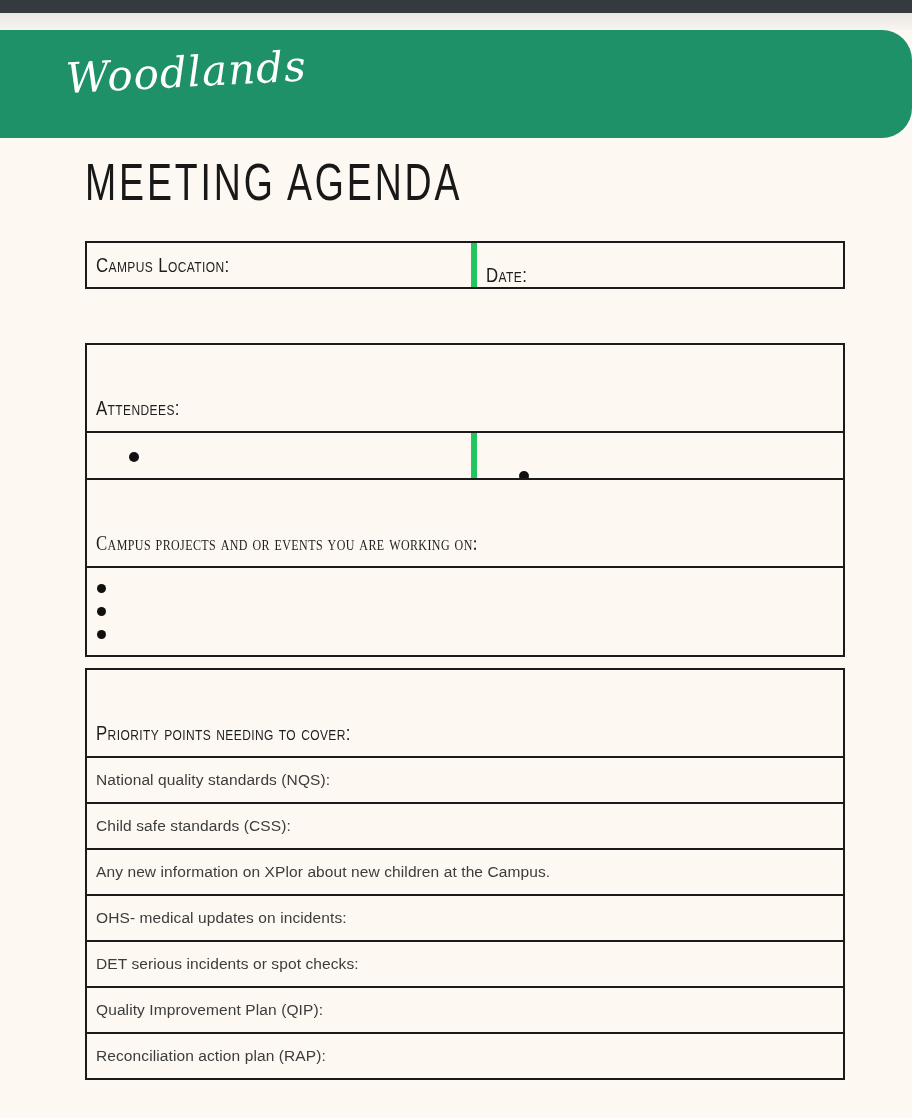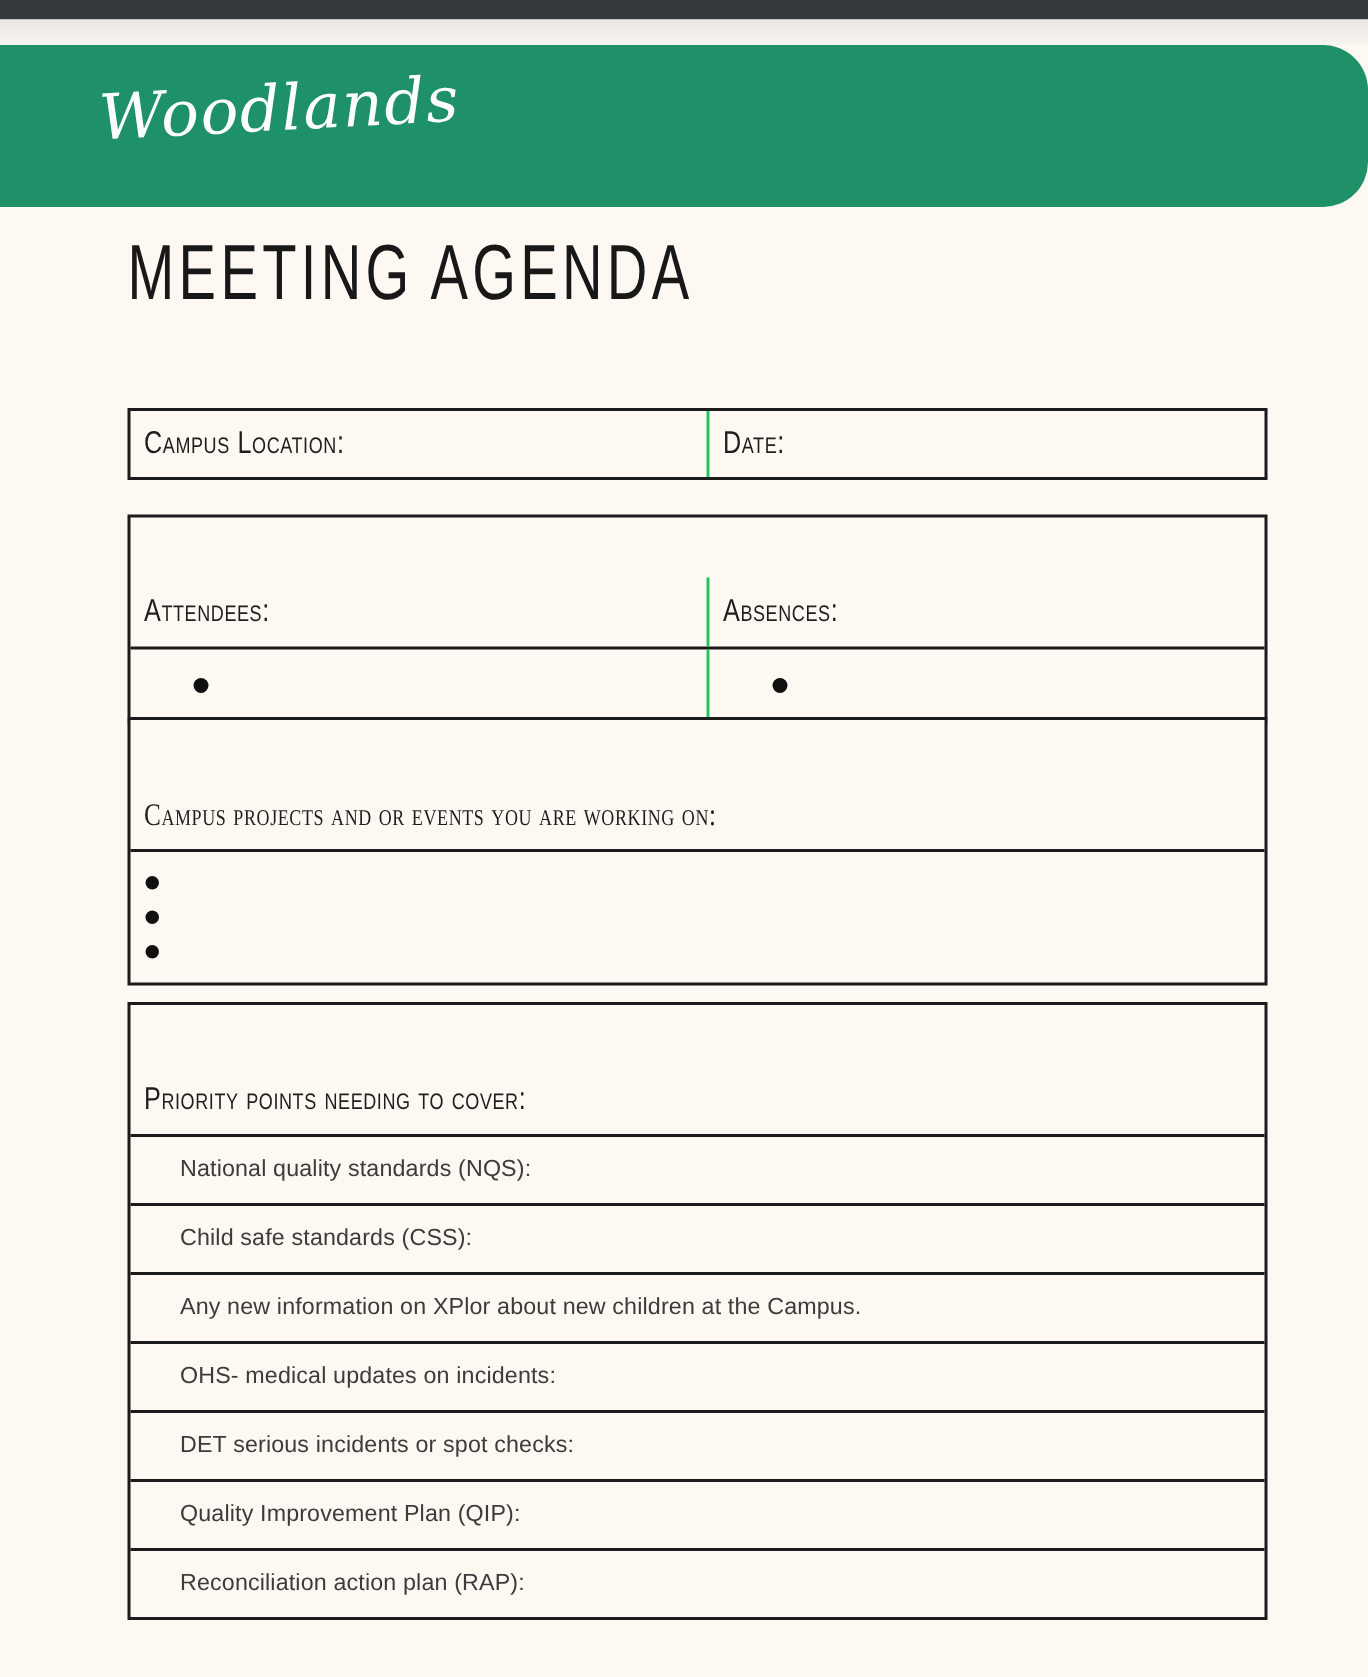--- a/index.html
+++ b/index.html
@@ -122,7 +122,7 @@
     margin-left: 24px;
   }
 
-  .t-location   { top: 272px; }
+  .t-location   { top: 241px; }
   .t-attendance { top: 343px; }
   .t-projects   { top: 478px; font-family: Liberation Serif, serif; }
   .t-priority   { top: 668px; }

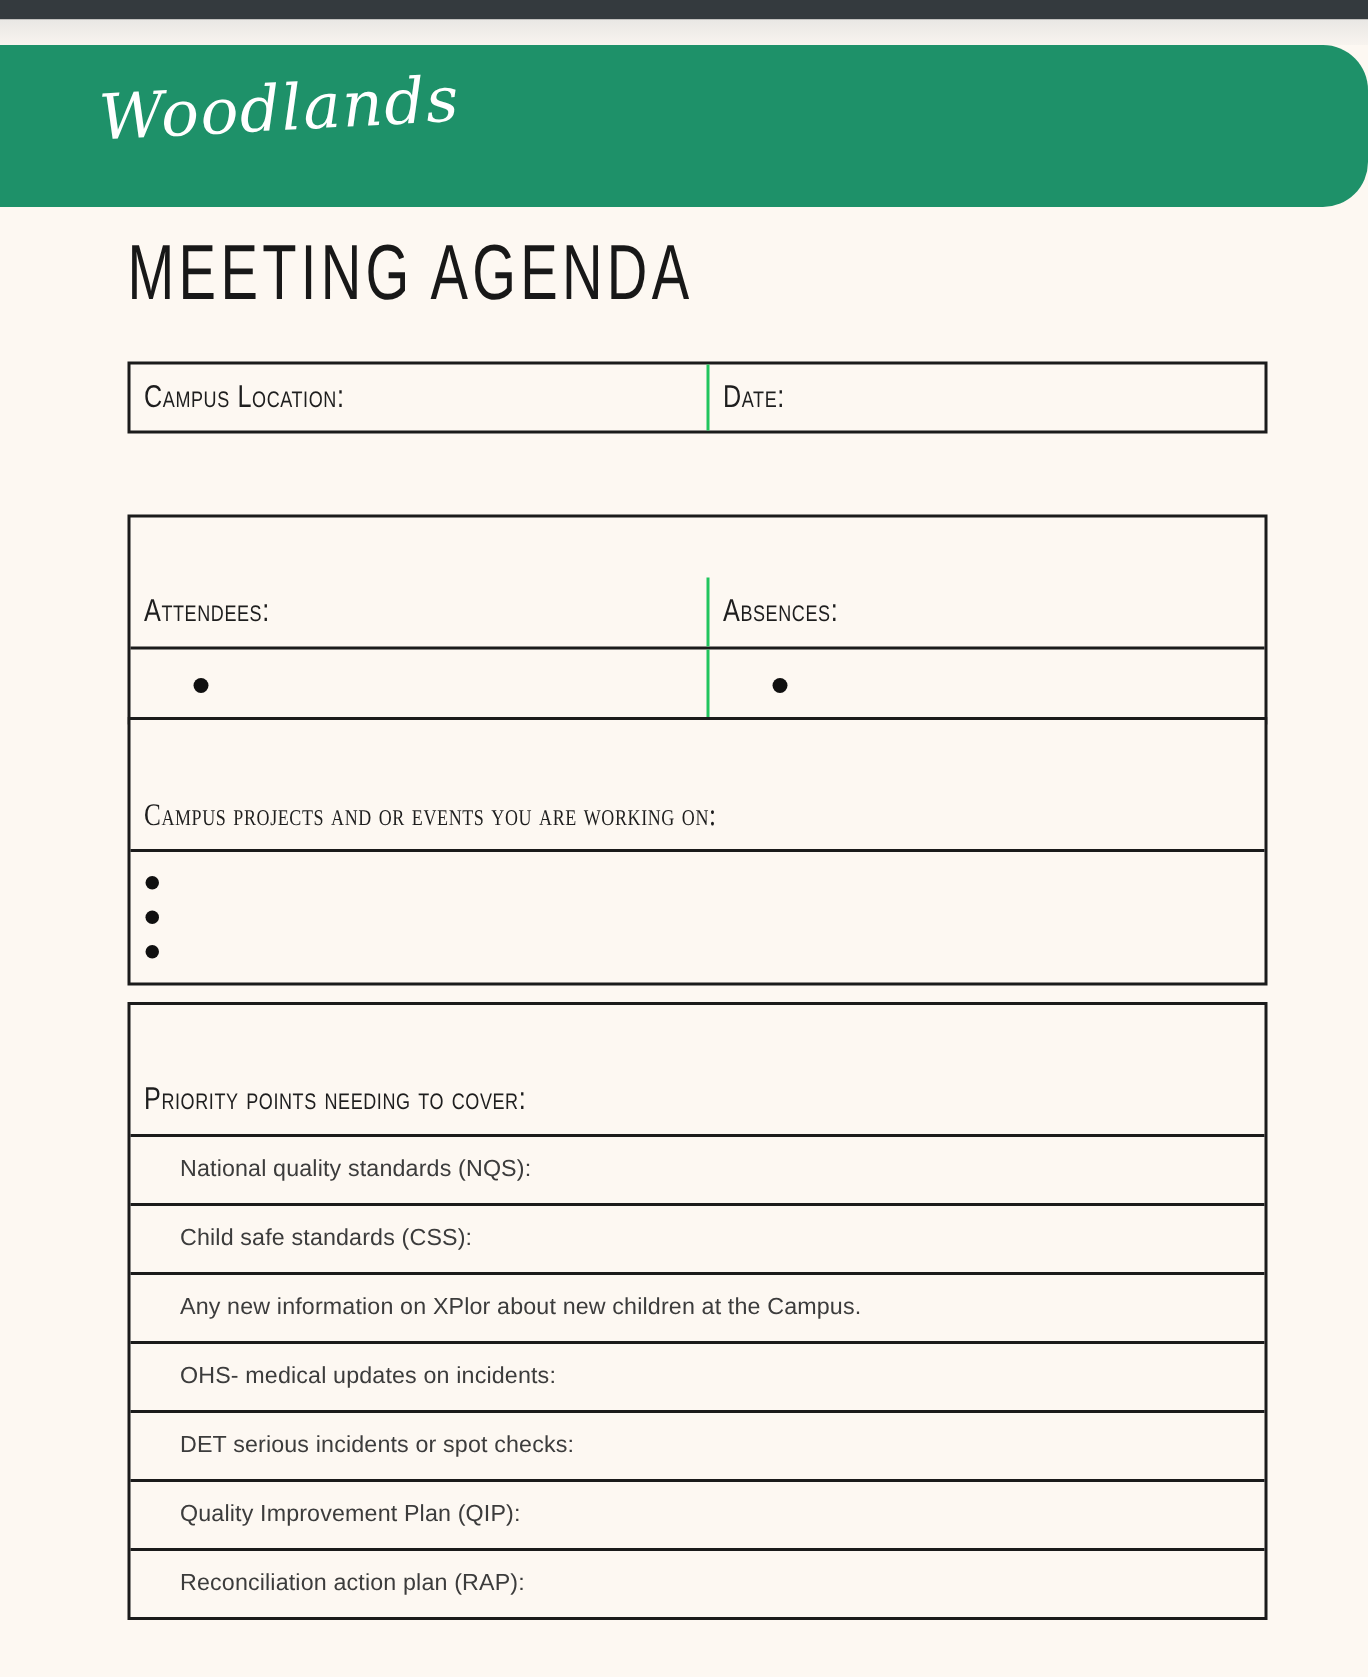--- a/index.html
+++ b/index.html
@@ -71,7 +71,7 @@
   .tbl-row { display: flex; width: 100%; }
   .tbl-row + .tbl-row { border-top: 2px solid #1B1B1B; }
   .cell { position: relative; }
-  .cell + .cell { border-left: 2px solid #22c55e; }
+  .cell + .cell { border-left: 6px solid #22c55e; align-items: flex-end; }
   .c-left  { width: 50.8%; }
   .c-right { width: 49.2%; }
 

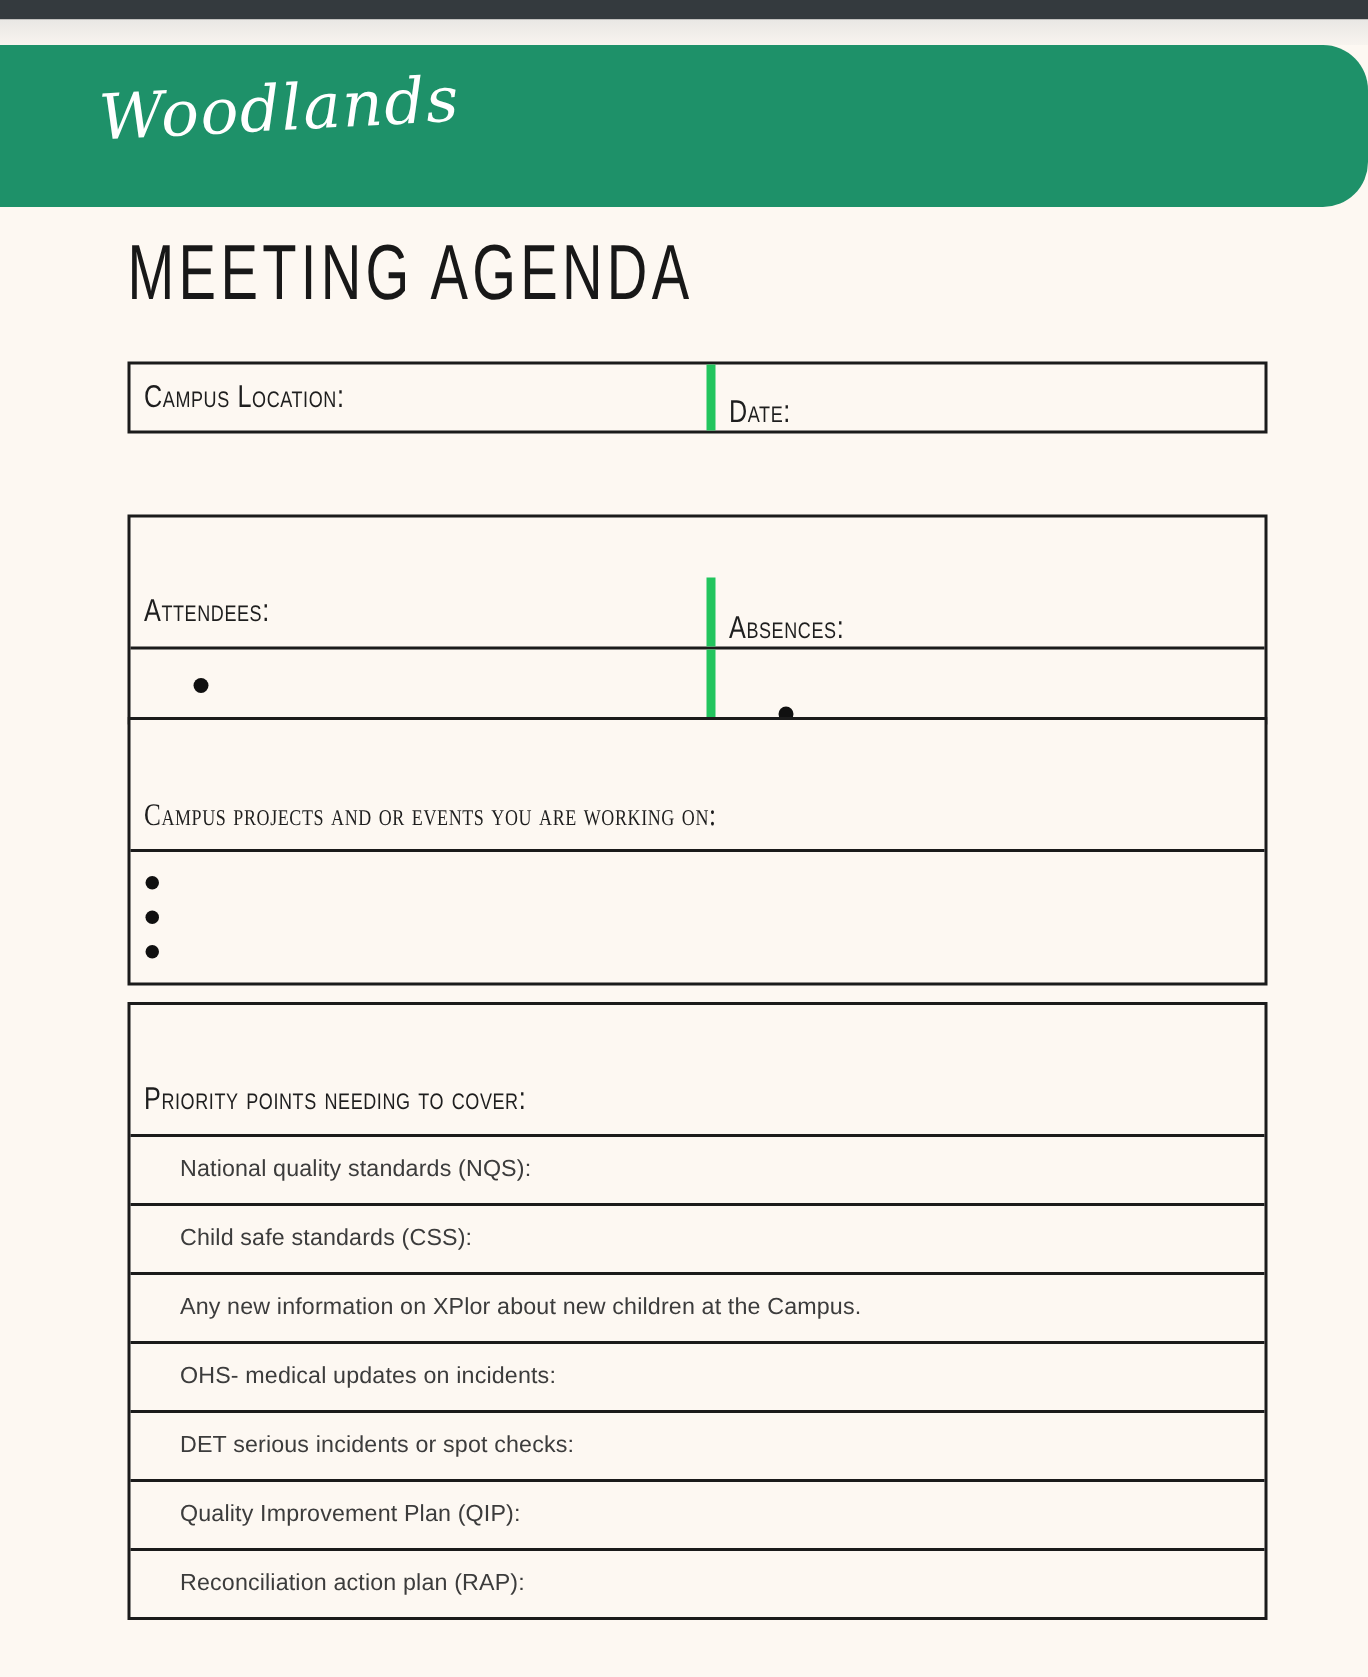--- a/index.html
+++ b/index.html
@@ -157,9 +157,6 @@
       <div class="cell c-left hdr-cell h-47">
         <span class="hdr-label">Attendees:</span>
       </div>
-      <div class="cell c-right hdr-cell h-47">
-        <span class="hdr-label">Absences:</span>
-      </div>
     </div>
     <div class="tbl-row">
       <div class="cell c-left attendance-body h-48">

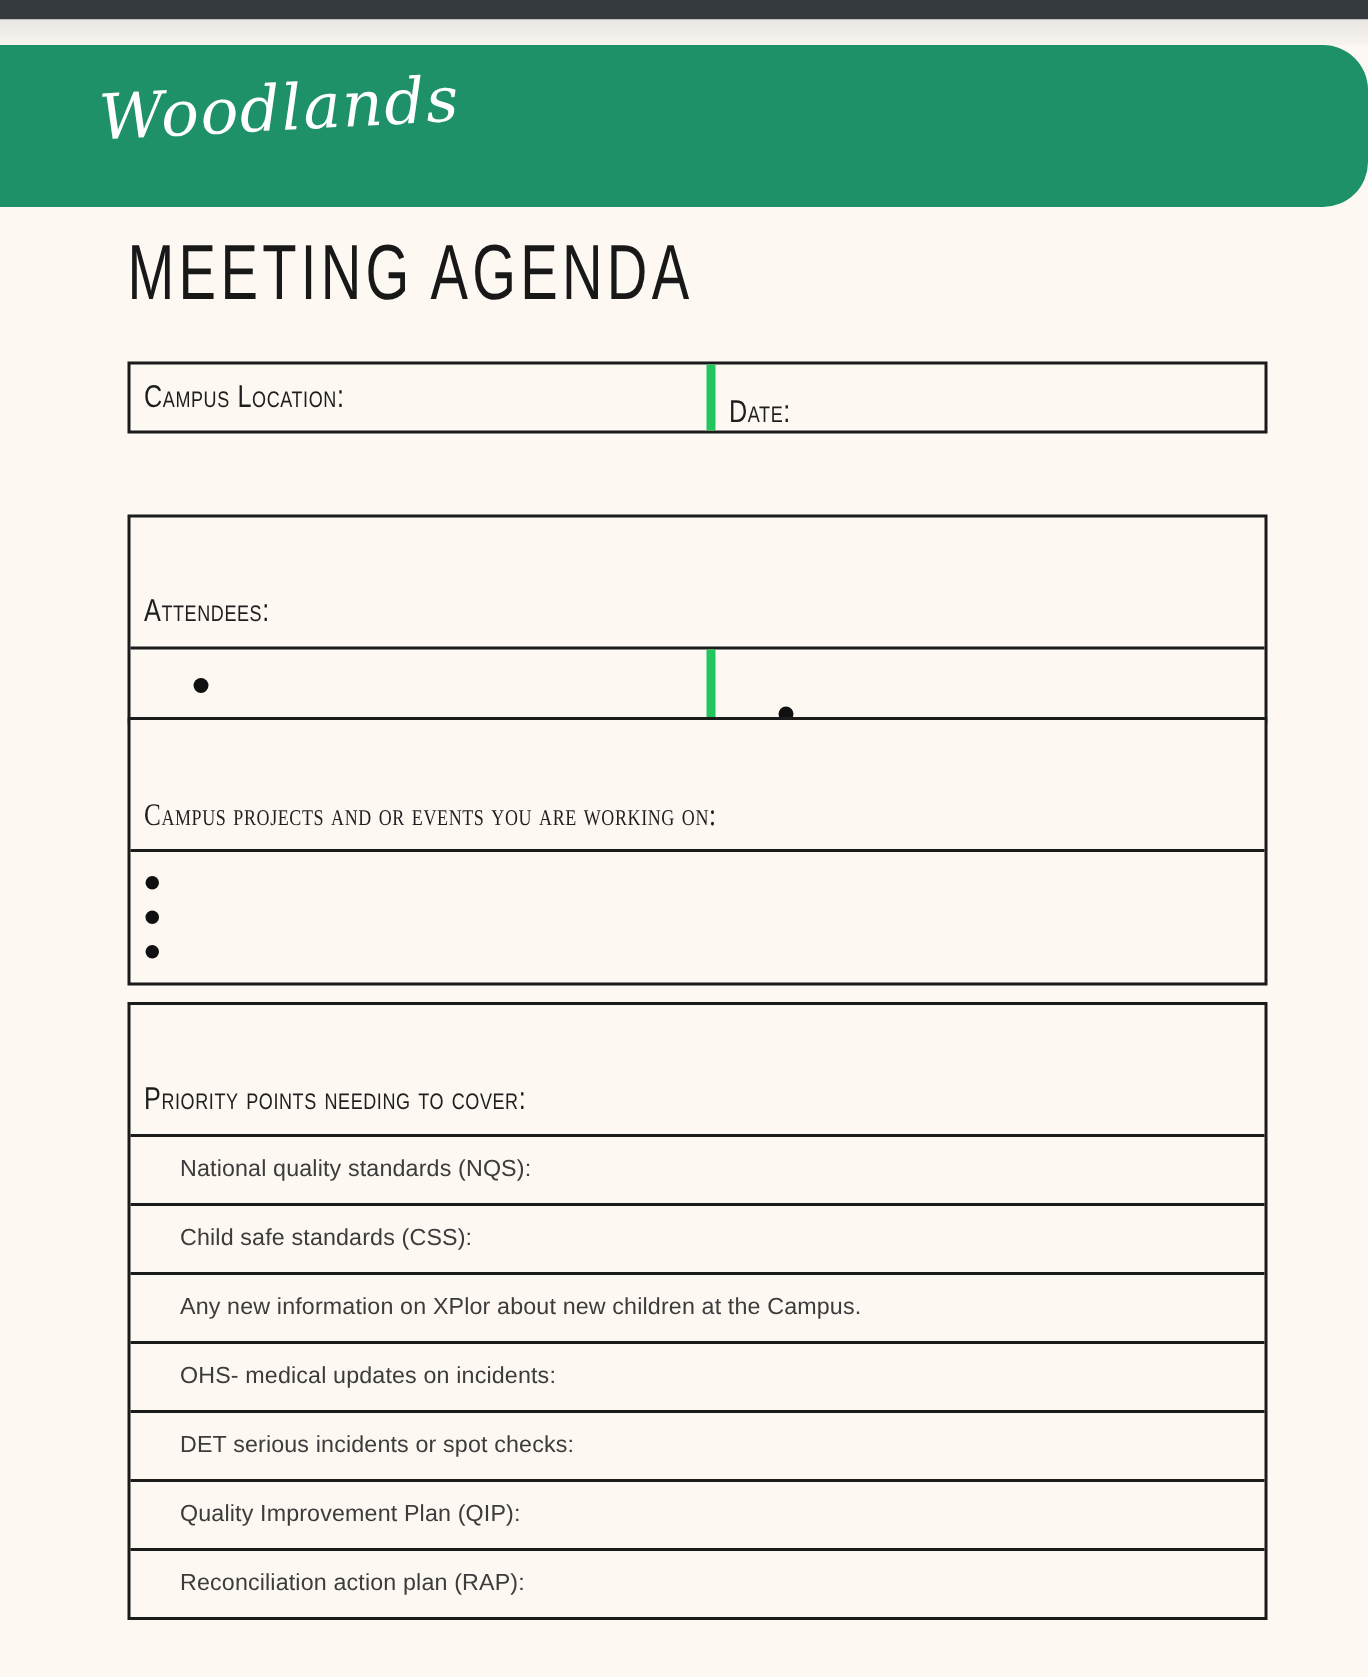--- a/index.html
+++ b/index.html
@@ -119,7 +119,6 @@
     font-size: 15.5px;
     color: #3C3C3C;
     letter-spacing: 0.1px;
-    margin-left: 24px;
   }
 
   .t-location   { top: 241px; }

